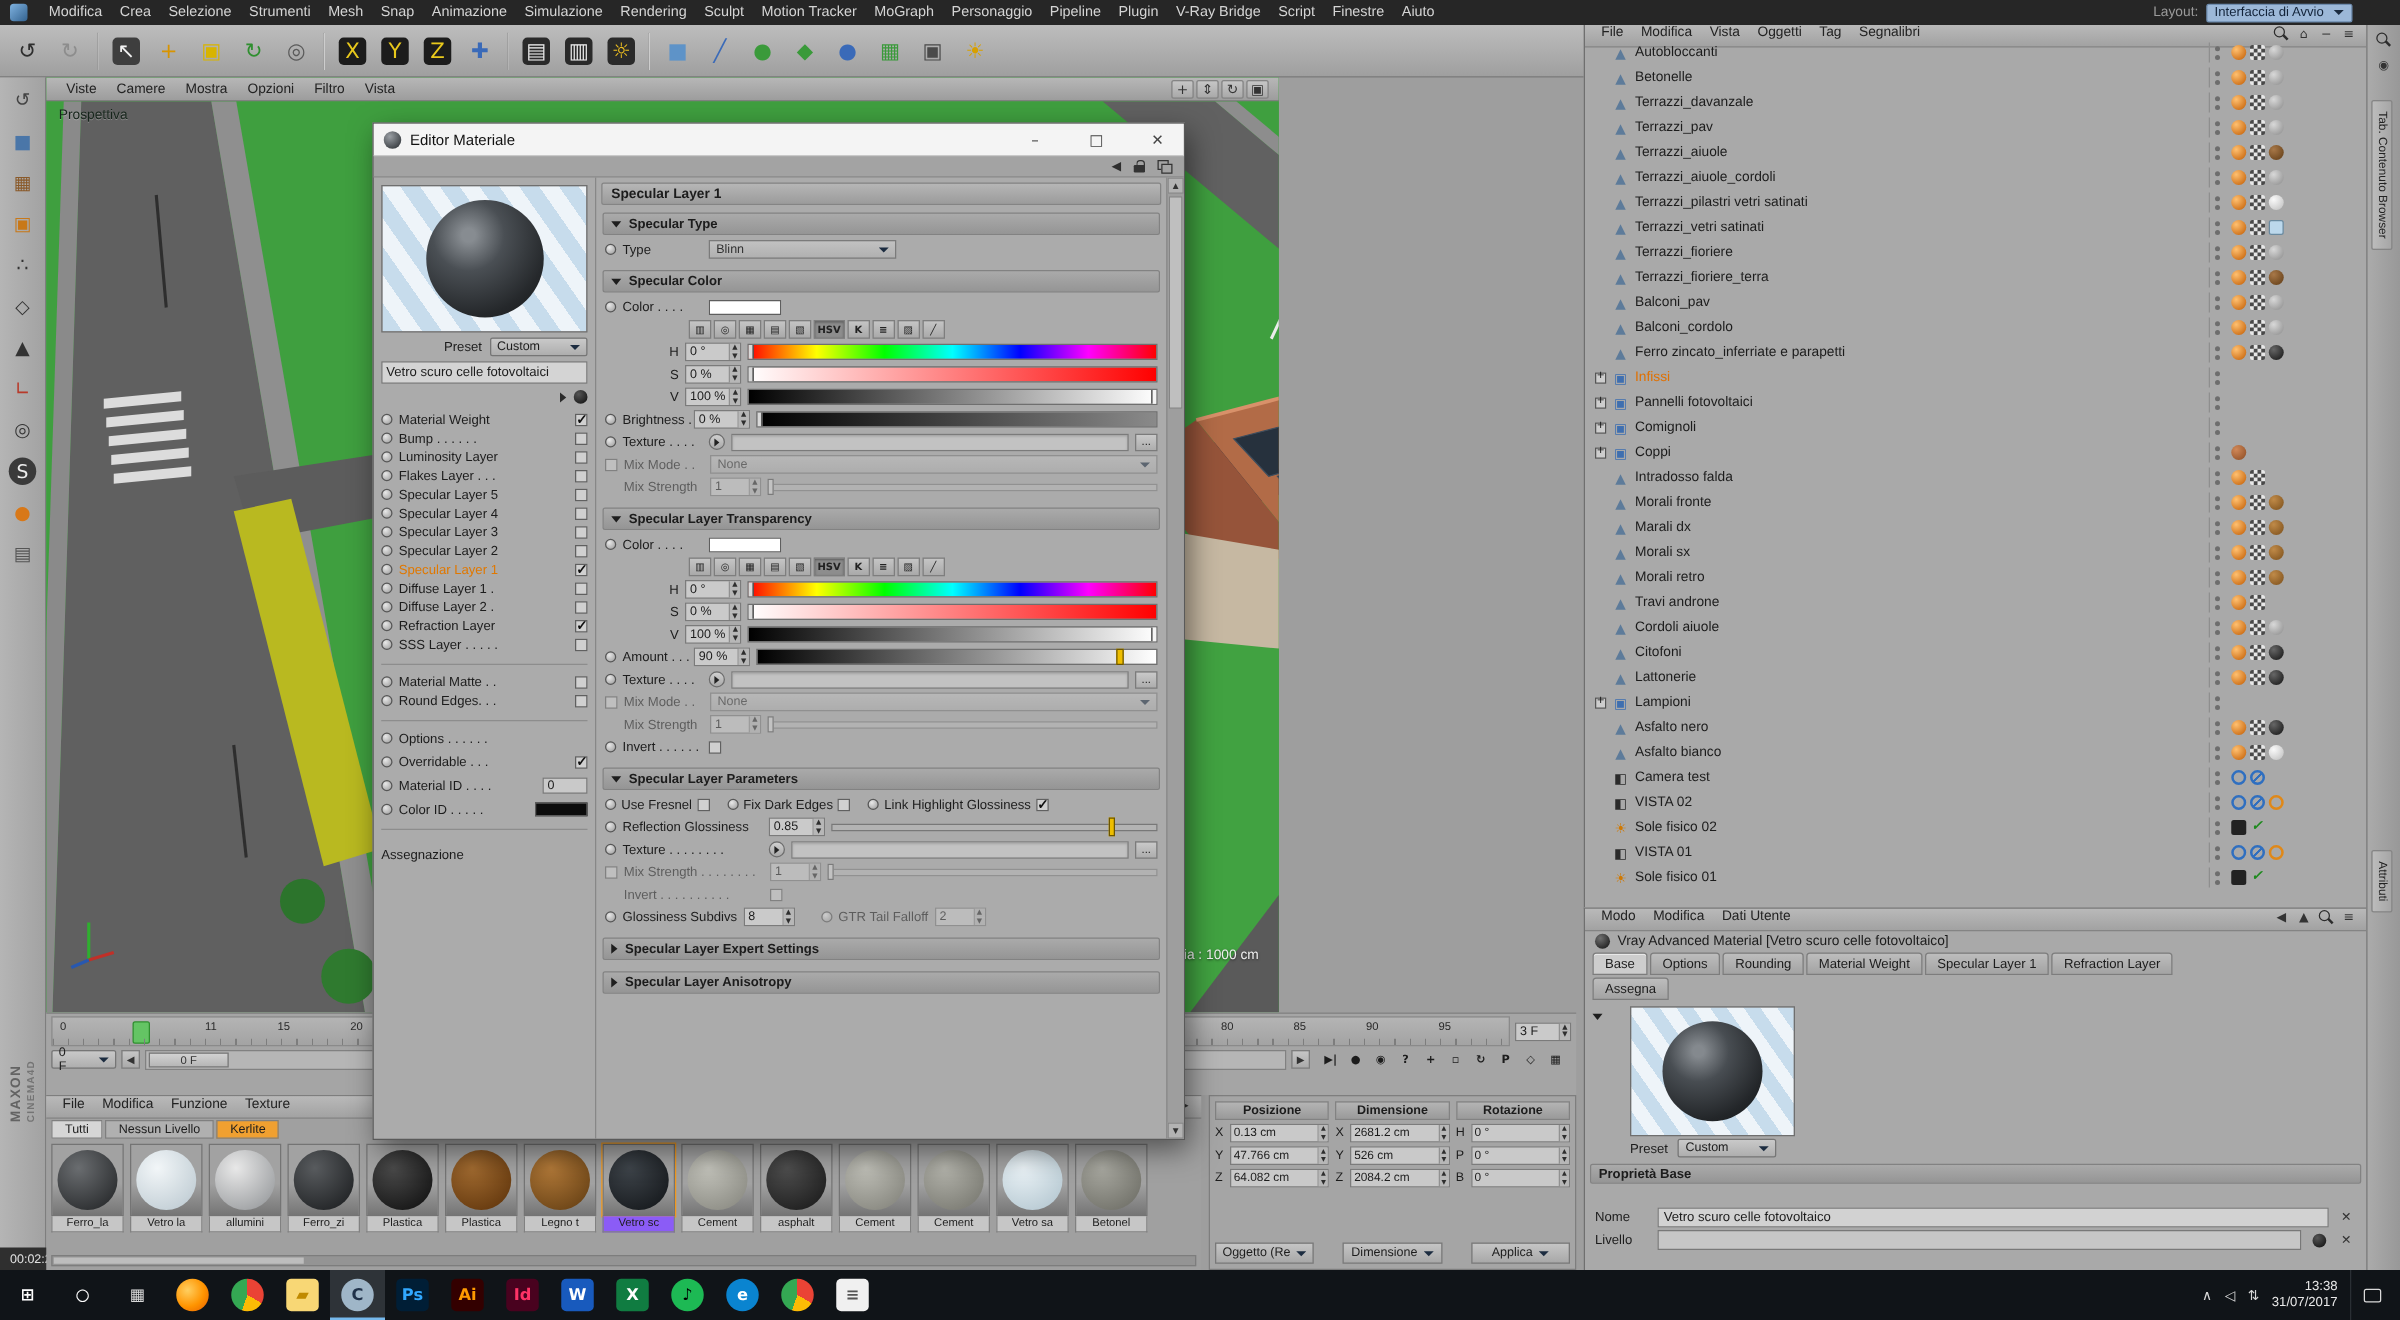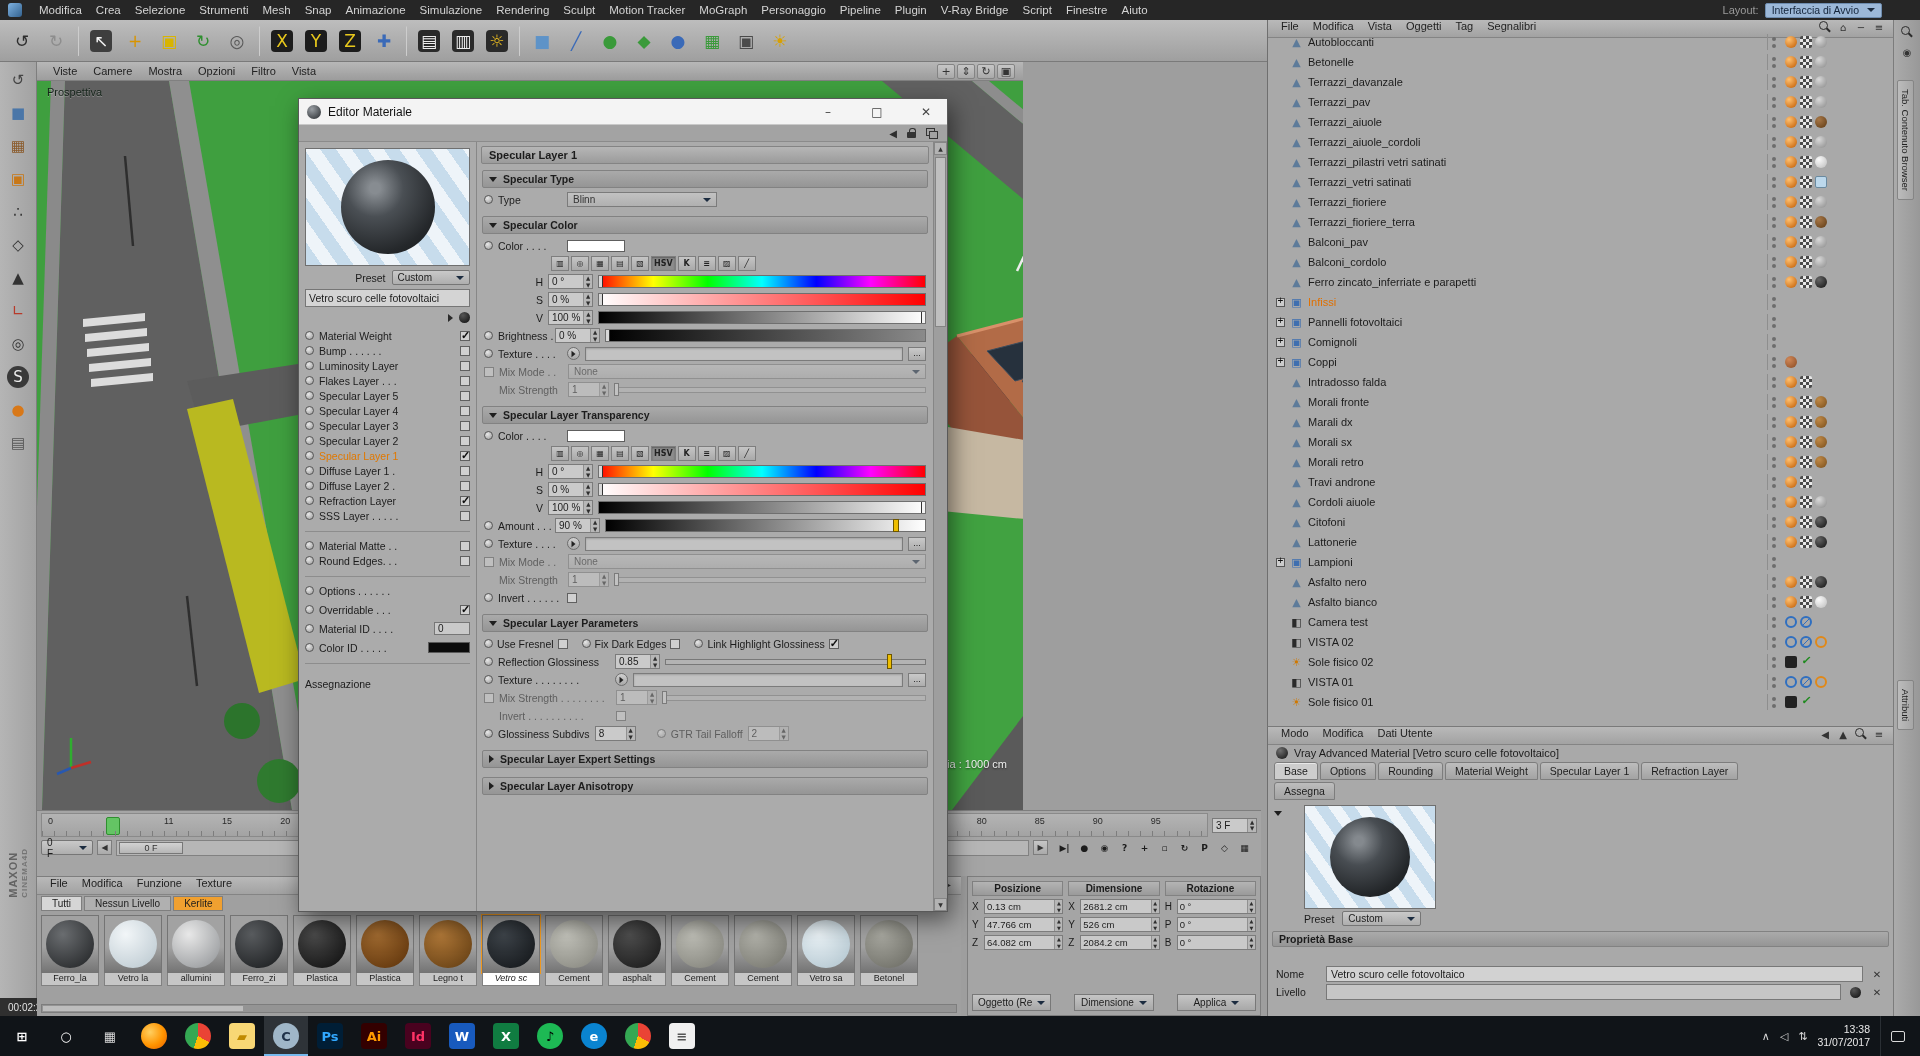--- a/index.html
+++ b/index.html
@@ -250,7 +250,7 @@
   .tball .b{width:48px;height:48px;border-radius:50%;background:radial-gradient(circle at 35% 30%,var(--c1),var(--c2));}
   .tlab{height:13px;background:#c6c6c6;border:1px solid #818181;border-top:none;font-size:9px;text-align:center;
         line-height:11px;white-space:nowrap;overflow:hidden;}
-  .tile.sel .tlab{background:#ffffff;font-style:italic;}
+  .tile.sel .tlab{background:#8b5cf6;}
   .tile.sel .tball{outline:1px solid #f0981e;}
   #mbscroll{height:9px;margin:0 4px 3px;background:#949494;border:1px solid #7d7d7d;position:relative;}
   #mbscroll .th{position:absolute;left:1px;top:1px;width:200px;height:5px;background:#bdbdbd;}

